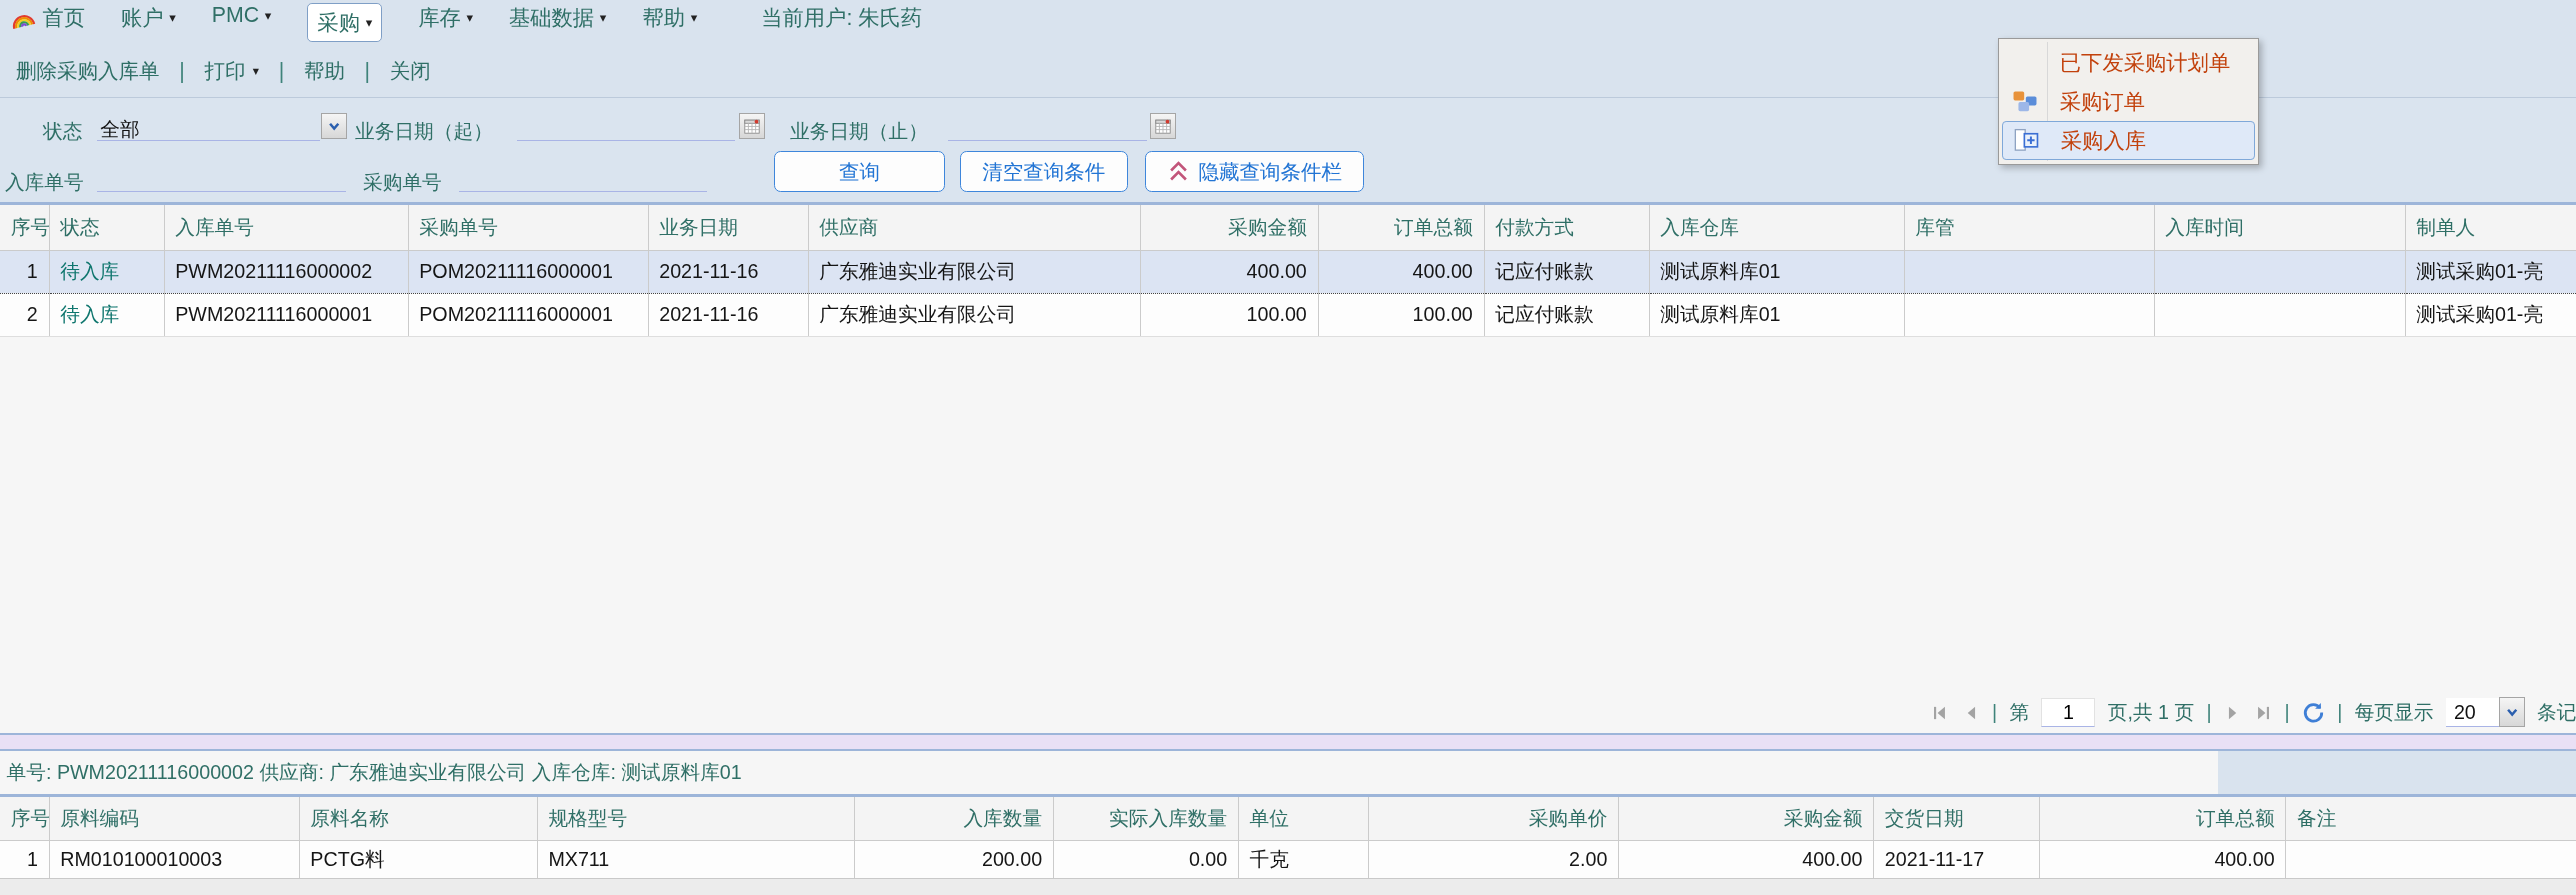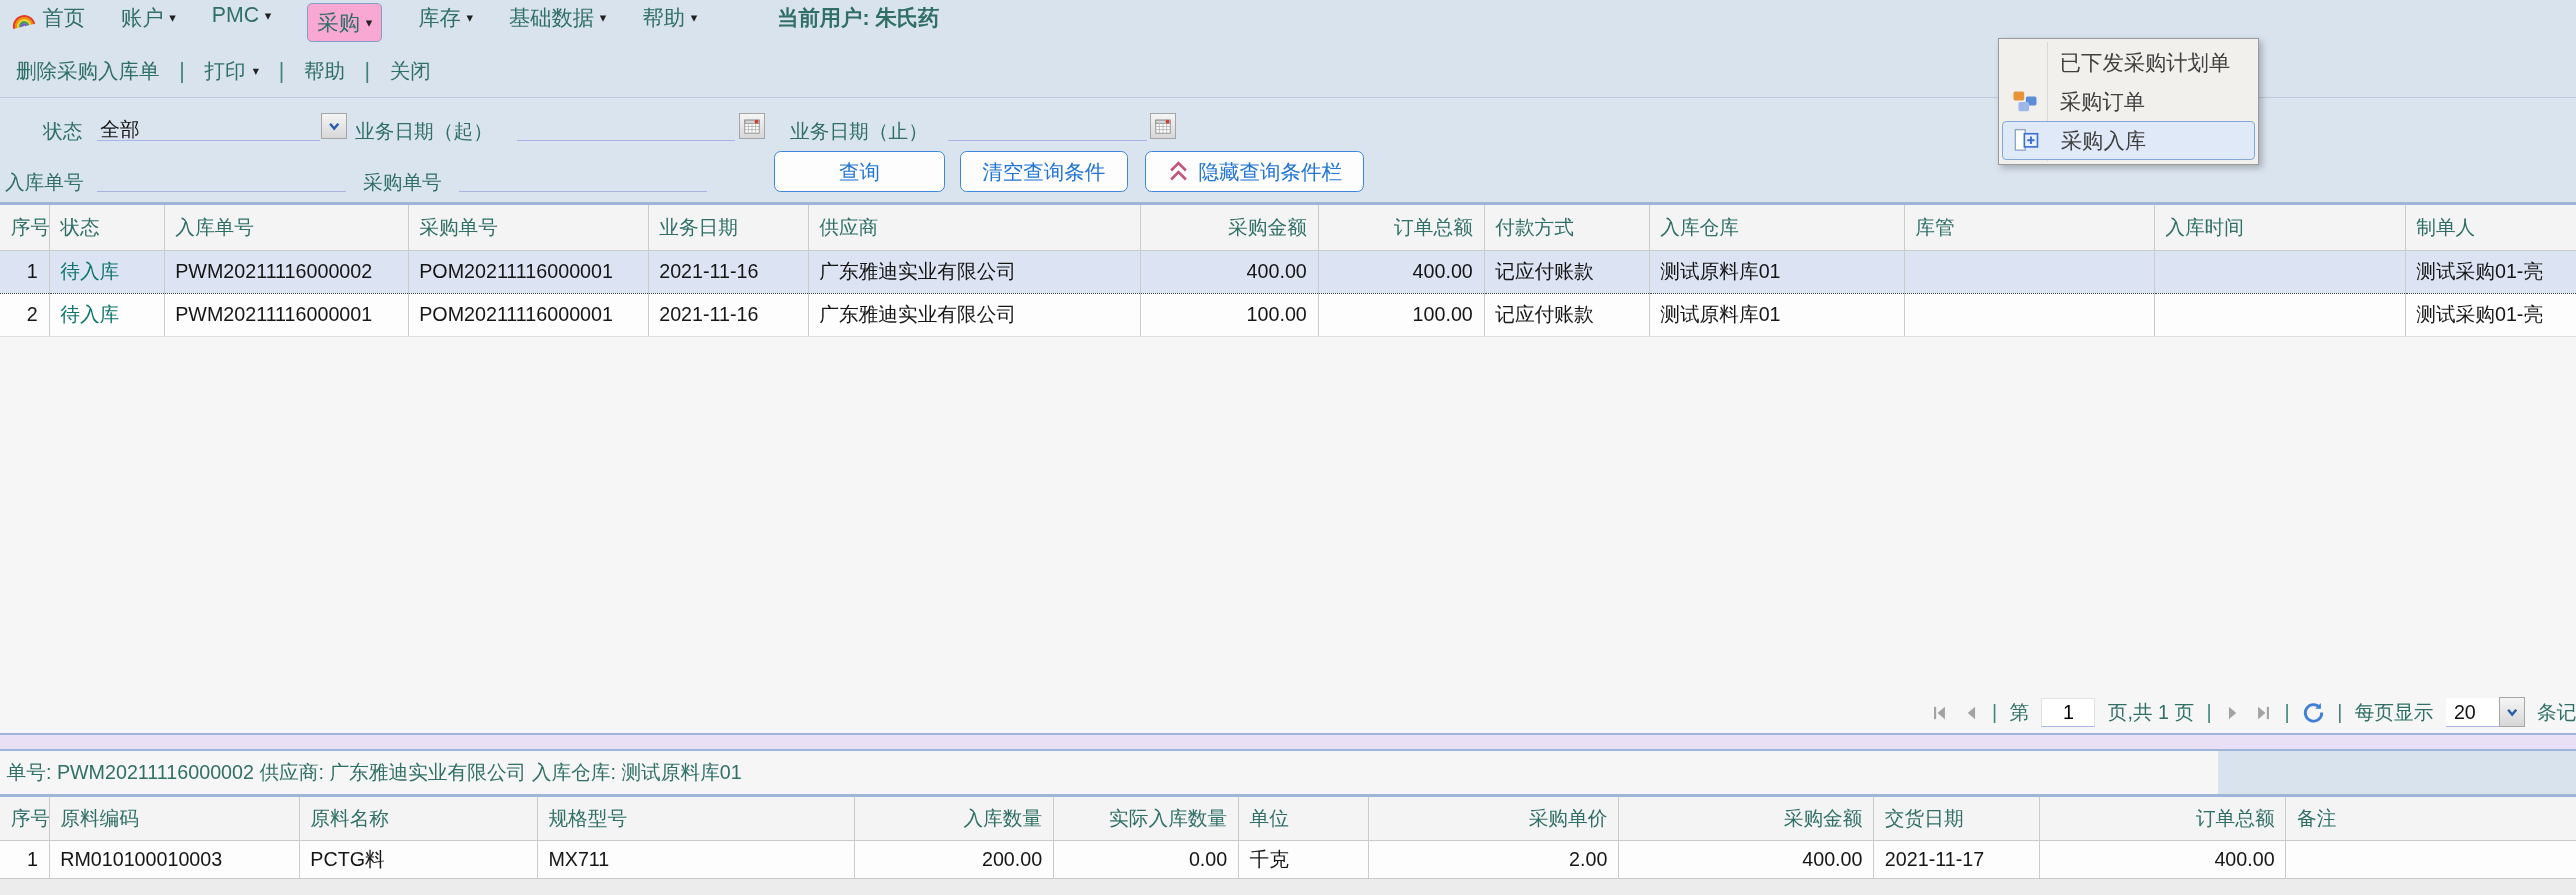--- a/index.html
+++ b/index.html
@@ -12,7 +12,7 @@
   .menubar{display:flex;align-items:flex-start;gap:36px;font-size:21.3px;color:#2f6f66;white-space:nowrap;flex:none}
   .menu-item{display:flex;align-items:center;gap:5.7px;cursor:pointer;flex:none}
   .menu-item .caret{font-size:13px;color:#222;line-height:1}
-  .menu-item.active{background:#f9a8d4;border:0.8px solid #7f9fc6;border-radius:4.9px;padding:4.1px 9px}
+  .menu-item.active{background:#ffffff;border:0.8px solid #7f9fc6;border-radius:4.9px;padding:4.1px 9px}
   .menu-home{display:flex;align-items:center;gap:6.6px;flex:none}
   .current-user{font-weight:bold;margin-left:44px;width:171px;overflow:hidden;flex:none}
 

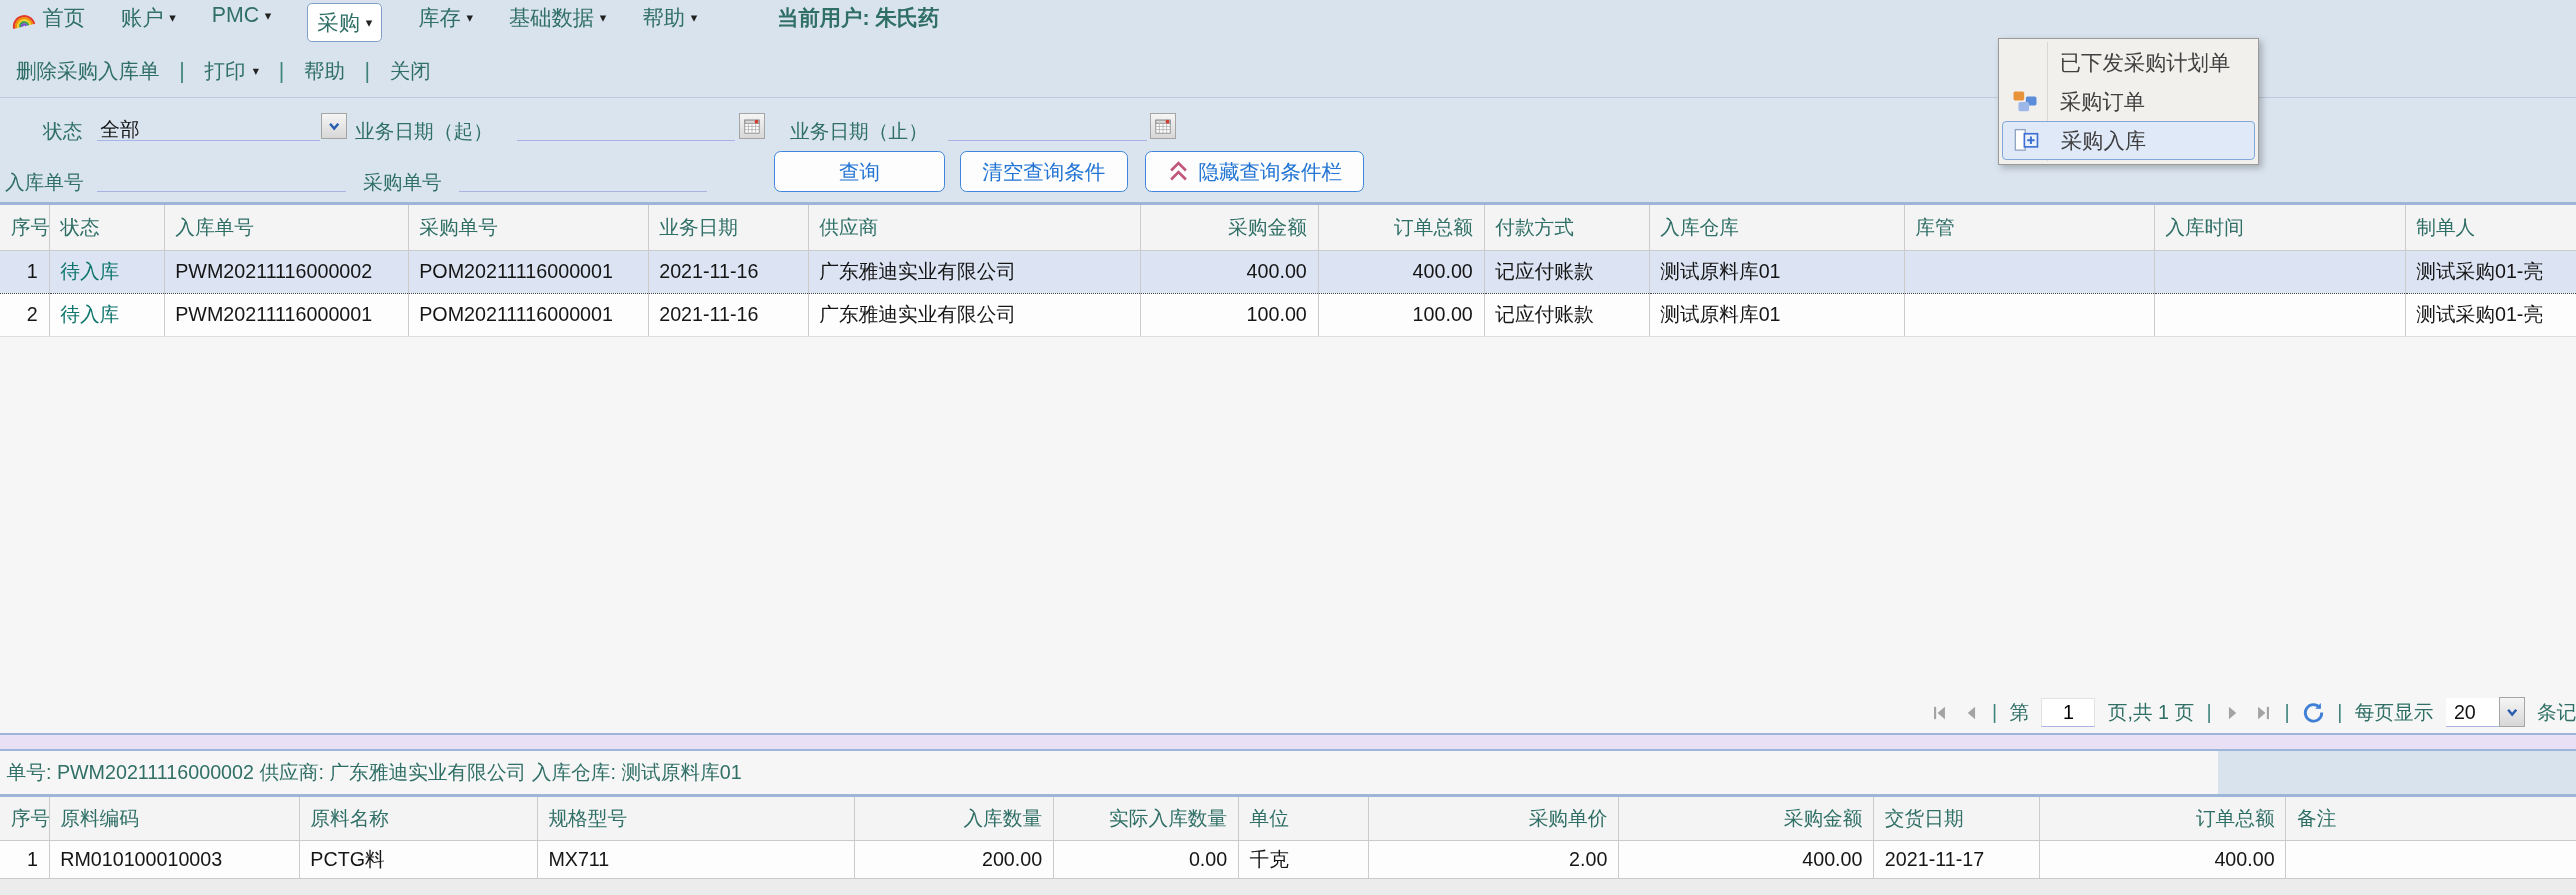--- a/index.html
+++ b/index.html
@@ -14,7 +14,7 @@
   .menu-item .caret{font-size:13px;color:#222;line-height:1}
   .menu-item.active{background:#ffffff;border:0.8px solid #7f9fc6;border-radius:4.9px;padding:4.1px 9px}
   .menu-home{display:flex;align-items:center;gap:6.6px;flex:none}
-  .current-user{font-weight:bold;margin-left:44px;width:171px;overflow:hidden;flex:none}
+  .current-user{font-weight:normal;margin-left:28px;width:171px;overflow:hidden;flex:none}
 
   
   .dropdown{position:absolute;left:1998px;top:38px;width:261px;z-index:60;background:#f2f0ed;border:0.8px solid #9a9a9a;box-shadow:2.5px 3.3px 6.6px rgba(0,0,0,.25);padding:4.1px 3.3px}

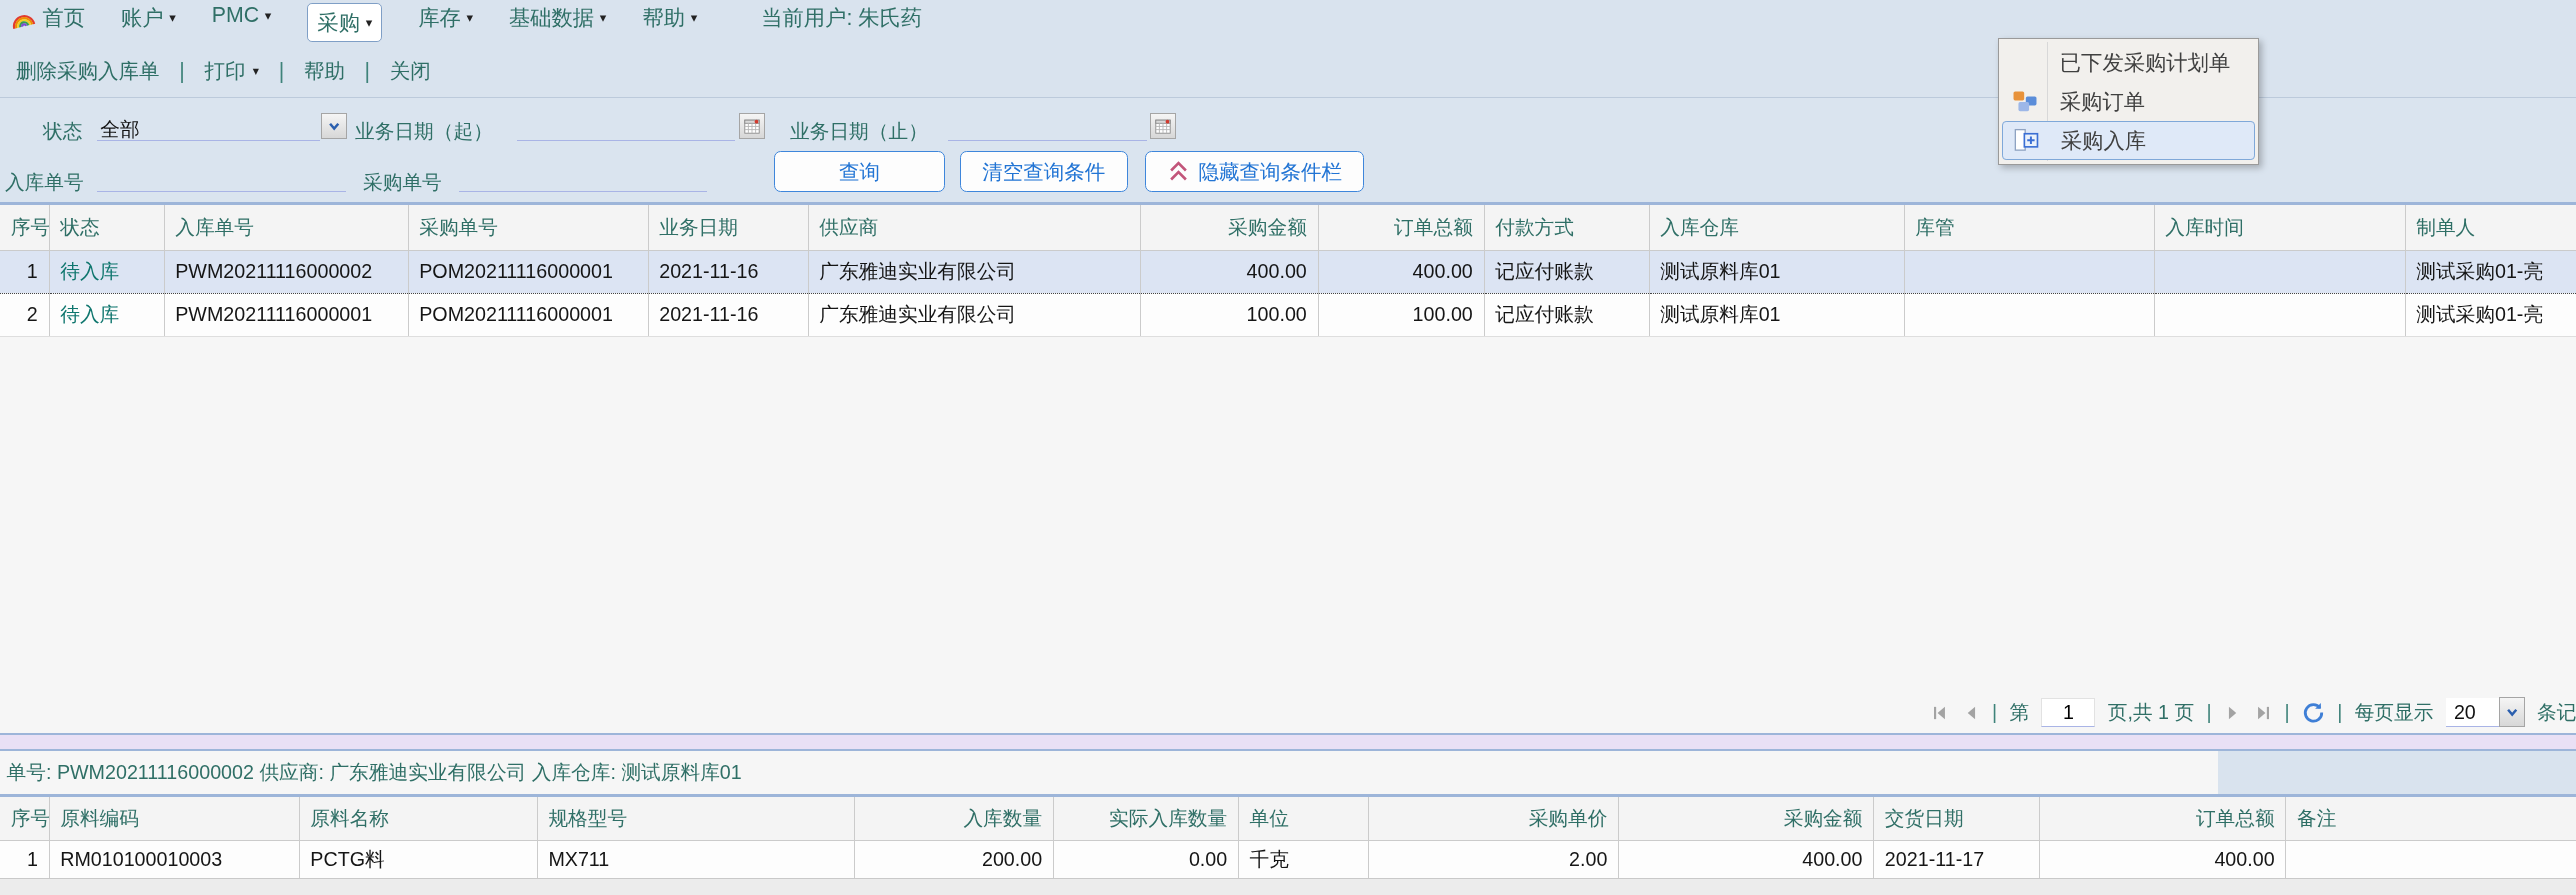--- a/index.html
+++ b/index.html
@@ -19,7 +19,7 @@
   
   .dropdown{position:absolute;left:1998px;top:38px;width:261px;z-index:60;background:#f2f0ed;border:0.8px solid #9a9a9a;box-shadow:2.5px 3.3px 6.6px rgba(0,0,0,.25);padding:4.1px 3.3px}
   .dd-sep{position:absolute;left:48px;top:3.3px;bottom:3.3px;width:0.8px;background:#d8d8d8}
-  .dd-item{position:relative;display:flex;align-items:center;height:39px;font-size:21.3px;color:#404040;cursor:pointer}
+  .dd-item{position:relative;display:flex;align-items:center;height:39px;font-size:21.3px;color:#c2410c;cursor:pointer}
   .dd-icon{width:46px;display:flex;align-items:center;justify-content:center;flex:none}
   .dd-label{padding-left:11.5px;white-space:nowrap}
   .dd-item.selected{background:#dfe9f8;border:0.8px solid #7fa8d9;border-radius:4.1px}

